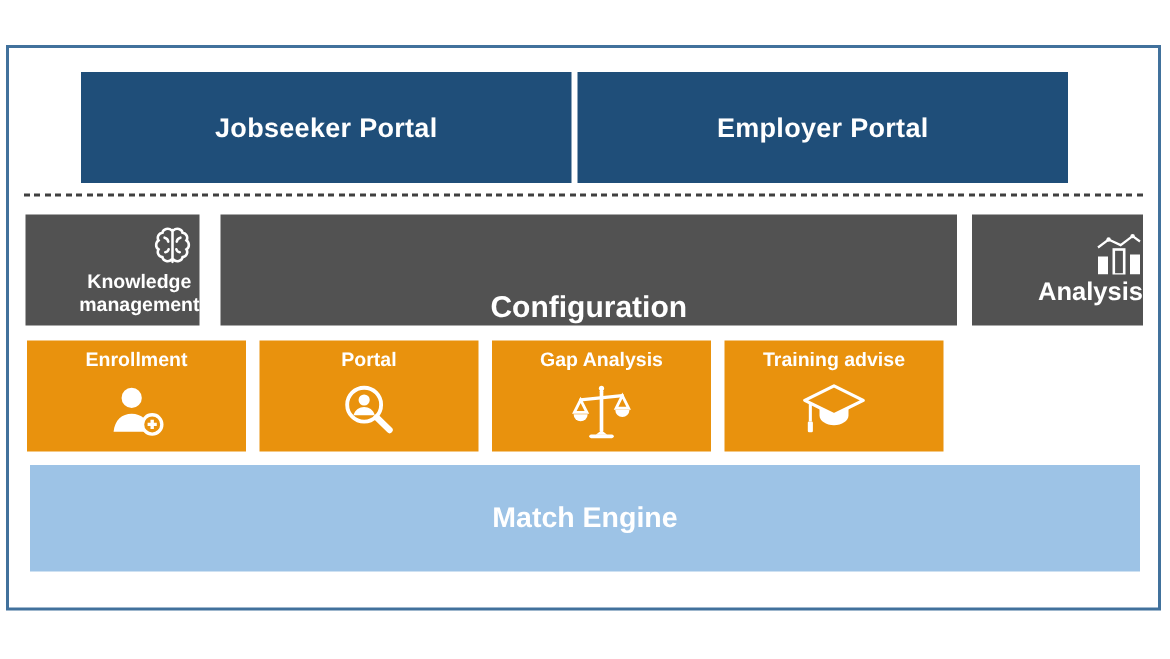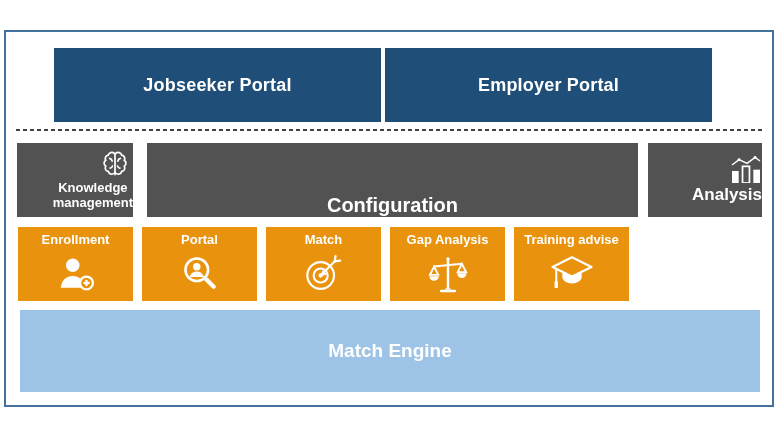--- a/index.html
+++ b/index.html
@@ -123,20 +123,6 @@
       </span>
     </div>
 
-    <div class="service">
-      <span class="lbl">Match</span>
-      <span class="ic">
-        <svg width="42" height="40" viewBox="0 0 25 24" fill="none" stroke="#ffffff" stroke-linecap="round">
-          <circle cx="10.5" cy="13.5" r="8" stroke-width="1.3"></circle>
-          <circle cx="10.5" cy="13.5" r="4.2" stroke-width="1.3"></circle>
-          <circle cx="10.5" cy="13.5" r="1.3" fill="#ffffff" stroke="none"></circle>
-          <line x1="10.5" y1="13.5" x2="19" y2="5" stroke-width="1.3"></line>
-          <path d="M11.6 10.2l2.7 2.7-3.8 1.1z" fill="#ffffff" stroke="none"></path>
-          <line x1="19" y1="5" x2="22.2" y2="4.6" stroke-width="1.3"></line>
-          <line x1="19" y1="5" x2="19.4" y2="1.8" stroke-width="1.3"></line>
-        </svg>
-      </span>
-    </div>
 
     <div class="service">
       <span class="lbl">Gap Analysis</span>

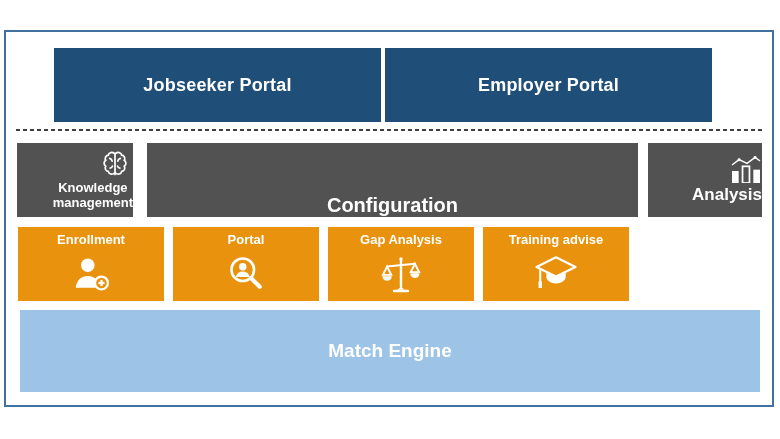--- a/index.html
+++ b/index.html
@@ -36,7 +36,7 @@
   .service .lbl{font-weight:700;font-size:13px;margin-top:5px;}
   .service .ic{flex:1;display:flex;align-items:center;justify-content:center;padding-bottom:3px;}
   .engine{
-    position:absolute;left:14px;top:278px;width:740px;height:82px;background:#9DC3E6;
+    position:absolute;left:14px;top:278px;width:740px;height:71px;background:#9DC3E6;
     color:#fff;font-weight:700;font-size:19px;display:flex;align-items:center;justify-content:center;
   }
   svg{display:block;}

